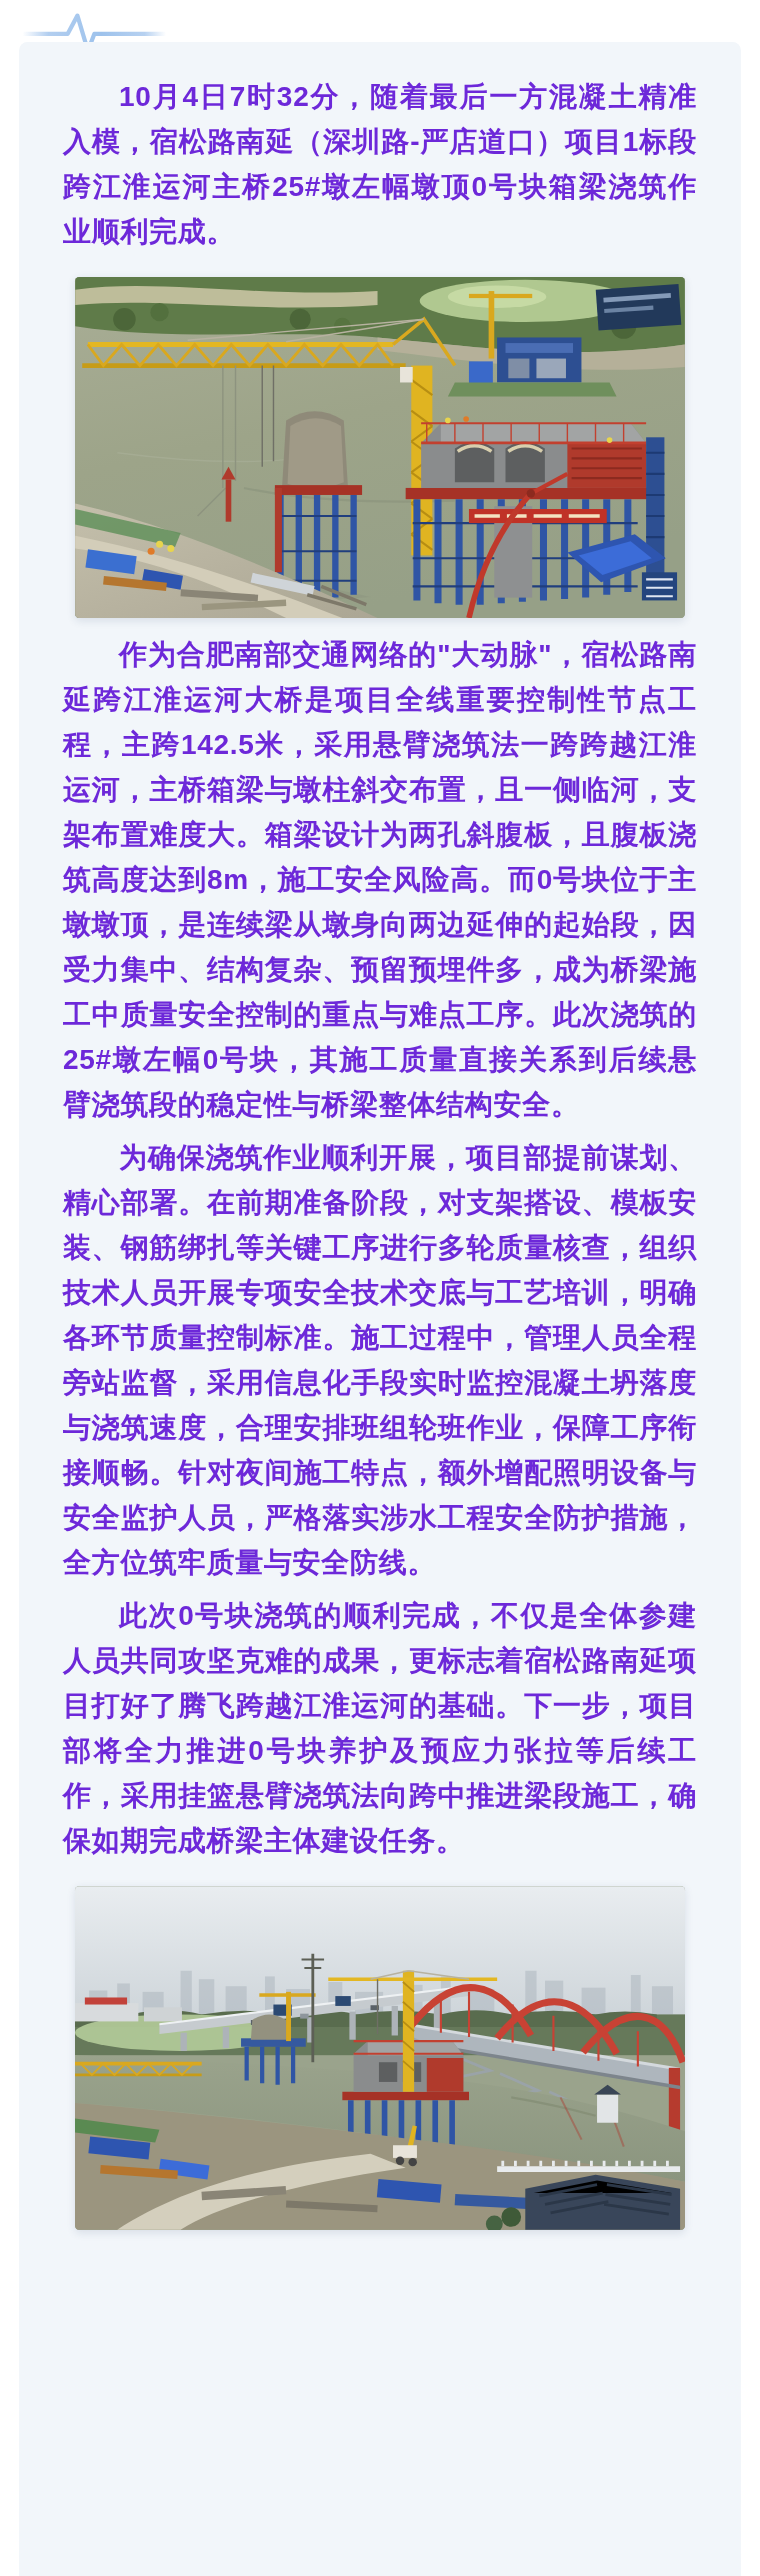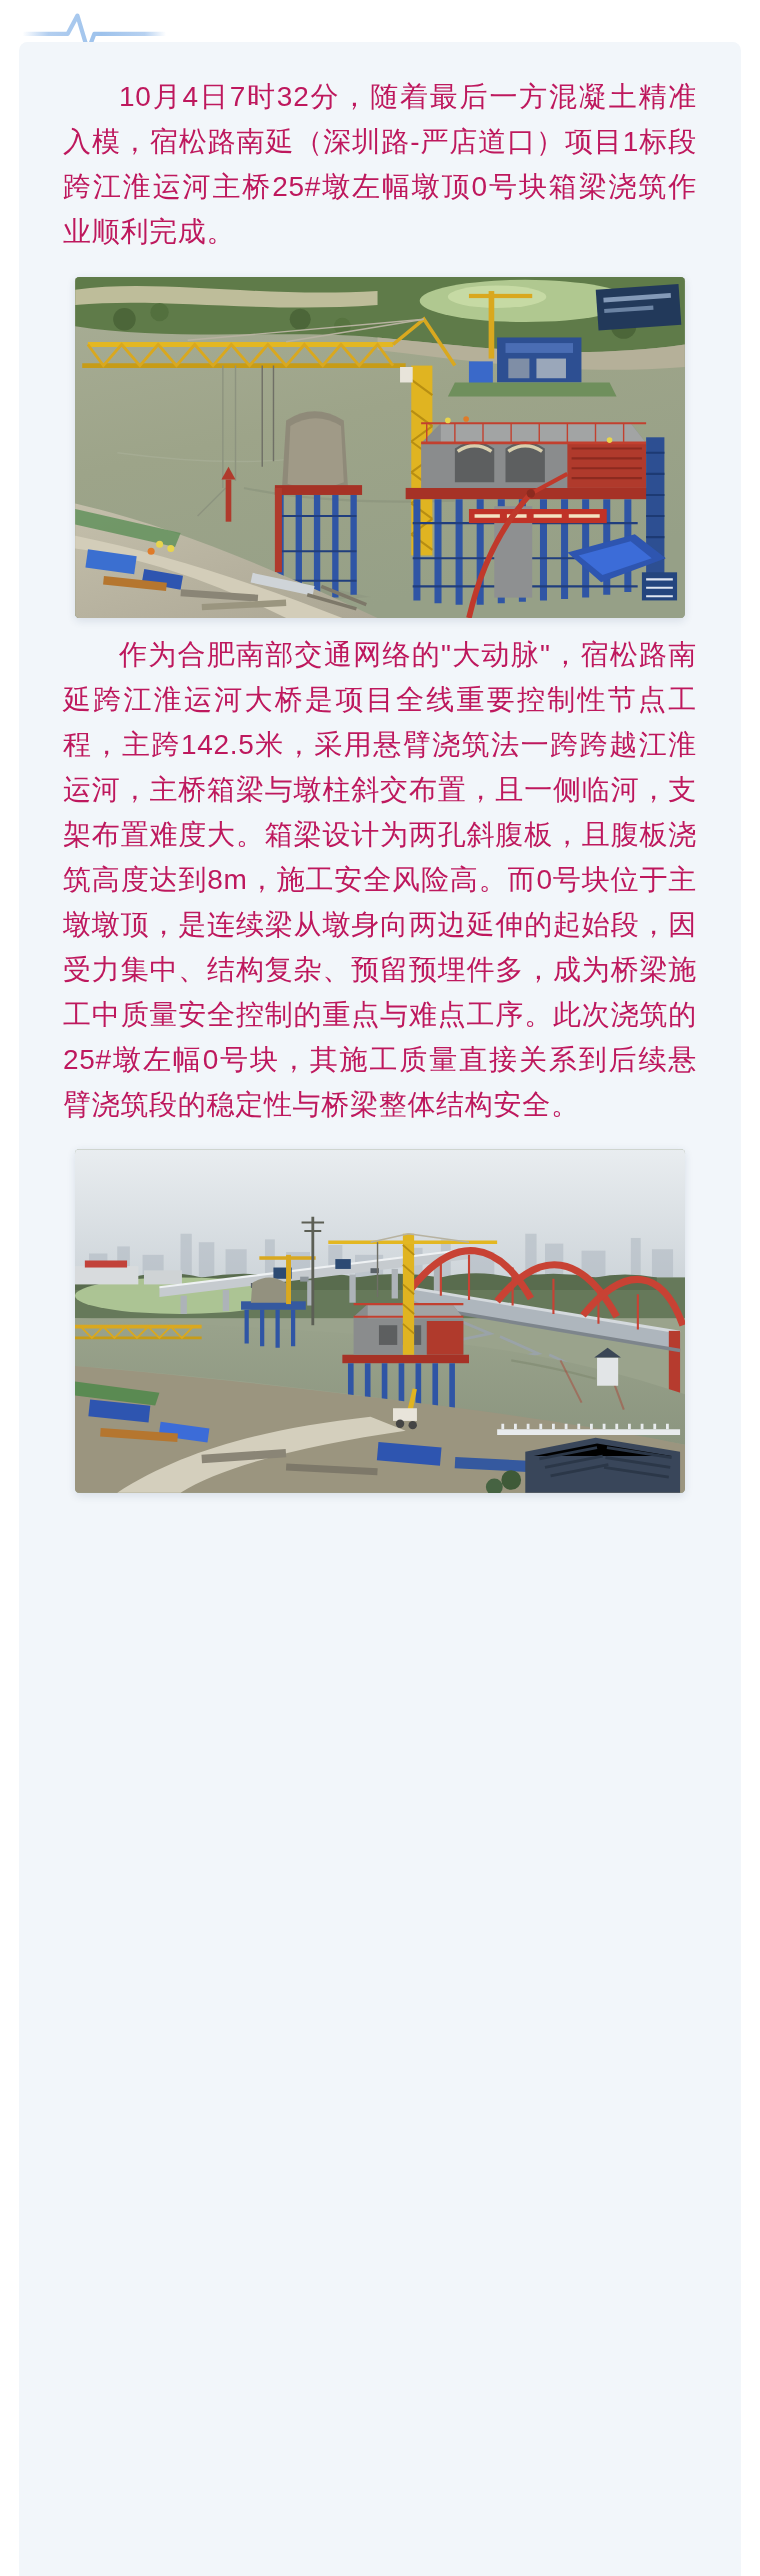--- a/index.html
+++ b/index.html
@@ -27,8 +27,8 @@
     font-size:28px;
     line-height:45px;
     letter-spacing:0.7px;
-    color:#be185d;
-    font-weight:400;
+    color:#6d28d9;
+    font-weight:700;
     text-align:justify;
     text-indent:2em;
   }

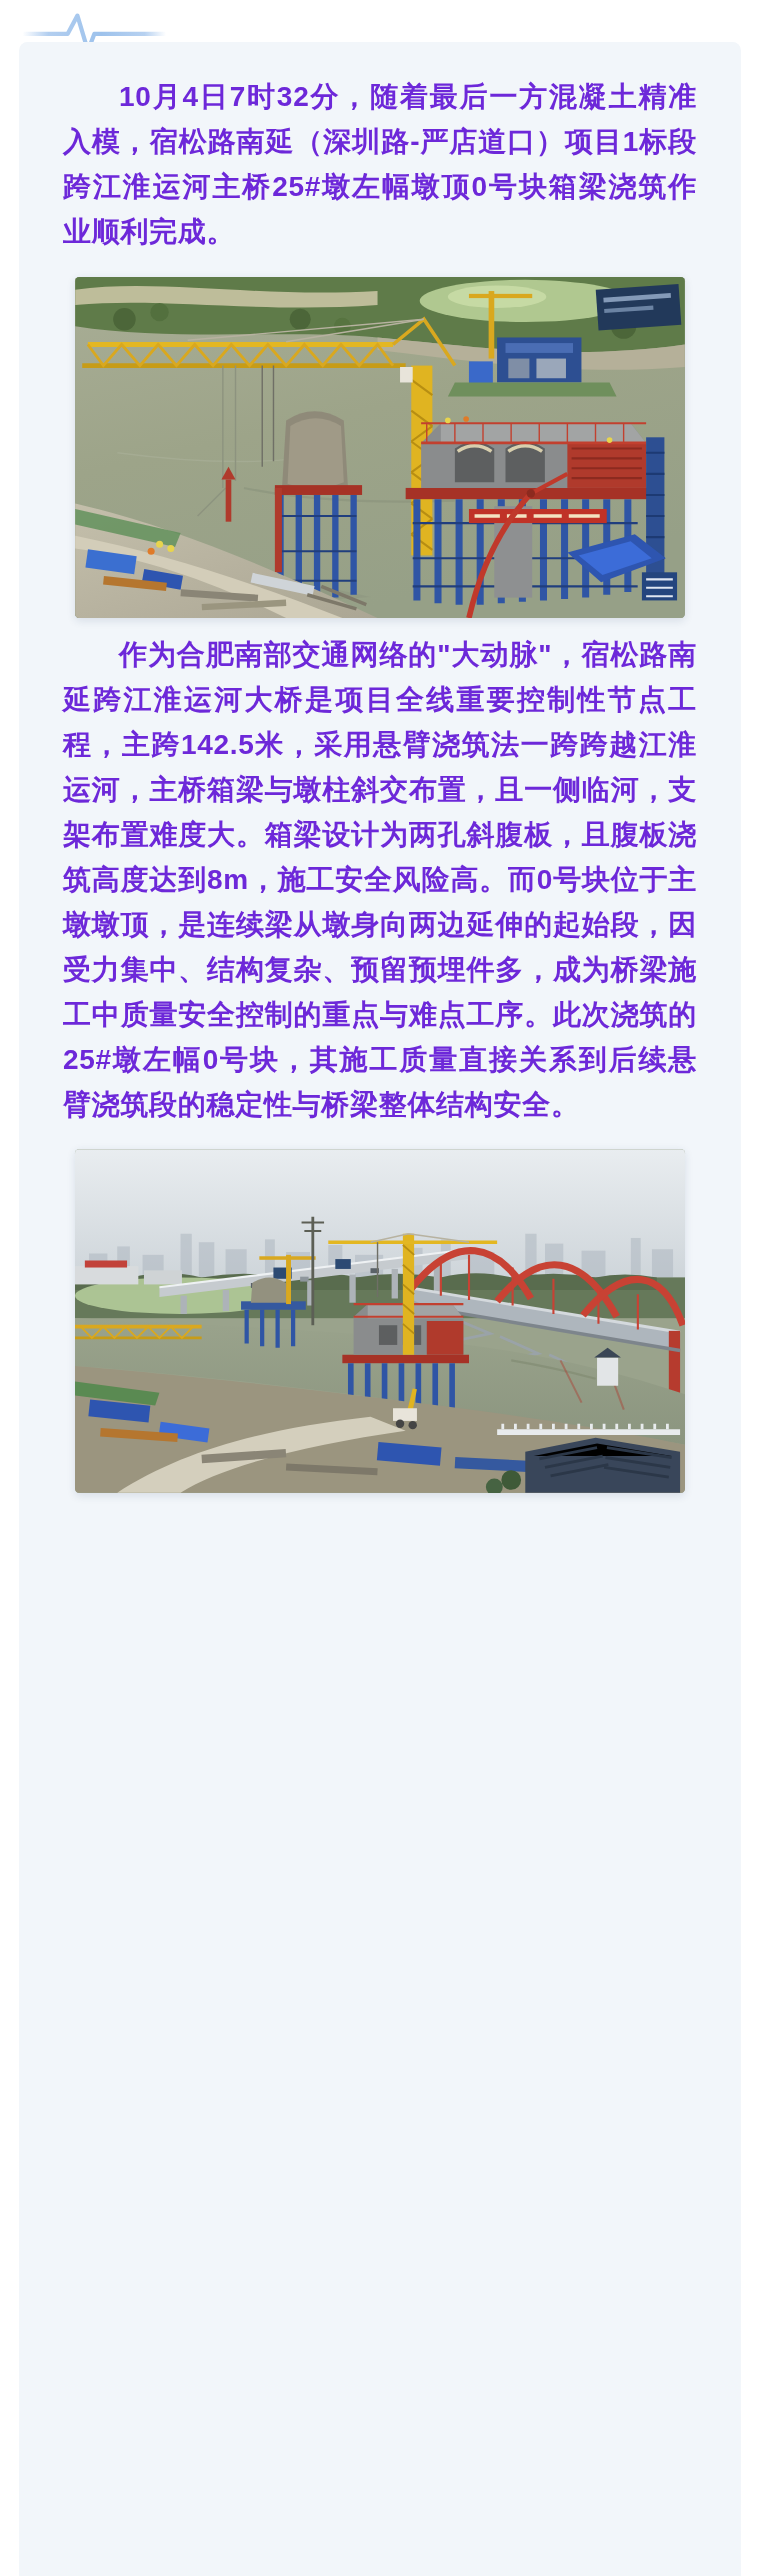--- a/index.html
+++ b/index.html
@@ -212,6 +212,7 @@
 
   <p>作为合肥南部交通网络的"大动脉"，宿松路南延跨江淮运河大桥是项目全线重要控制性节点工程，主跨142.5米，采用悬臂浇筑法一跨跨越江淮运河，主桥箱梁与墩柱斜交布置，且一侧临河，支架布置难度大。箱梁设计为两孔斜腹板，且腹板浇筑高度达到8m，施工安全风险高。而0号块位于主墩墩顶，是连续梁从墩身向两边延伸的起始段，因受力集中、结构复杂、预留预埋件多，成为桥梁施工中质量安全控制的重点与难点工序。此次浇筑的25#墩左幅0号块，其施工质量直接关系到后续悬臂浇筑段的稳定性与桥梁整体结构安全。</p>
 
+  <p>为确保浇筑作业顺利开展，项目部提前谋划、精心部署。在前期准备阶段，对支架搭设、模板安装、钢筋绑扎等关键工序进行多轮质量核查，组织技术人员开展专项安全技术交底与工艺培训，明确各环节质量控制标准。施工过程中，管理人员全程旁站监督，采用信息化手段实时监控混凝土坍落度与浇筑速度，合理安排班组轮班作业，保障工序衔接顺畅。针对夜间施工特点，额外增配照明设备与安全监护人员，严格落实涉水工程安全防护措施，全方位筑牢质量与安全防线。</p>
 
 
   <figure class="photo">

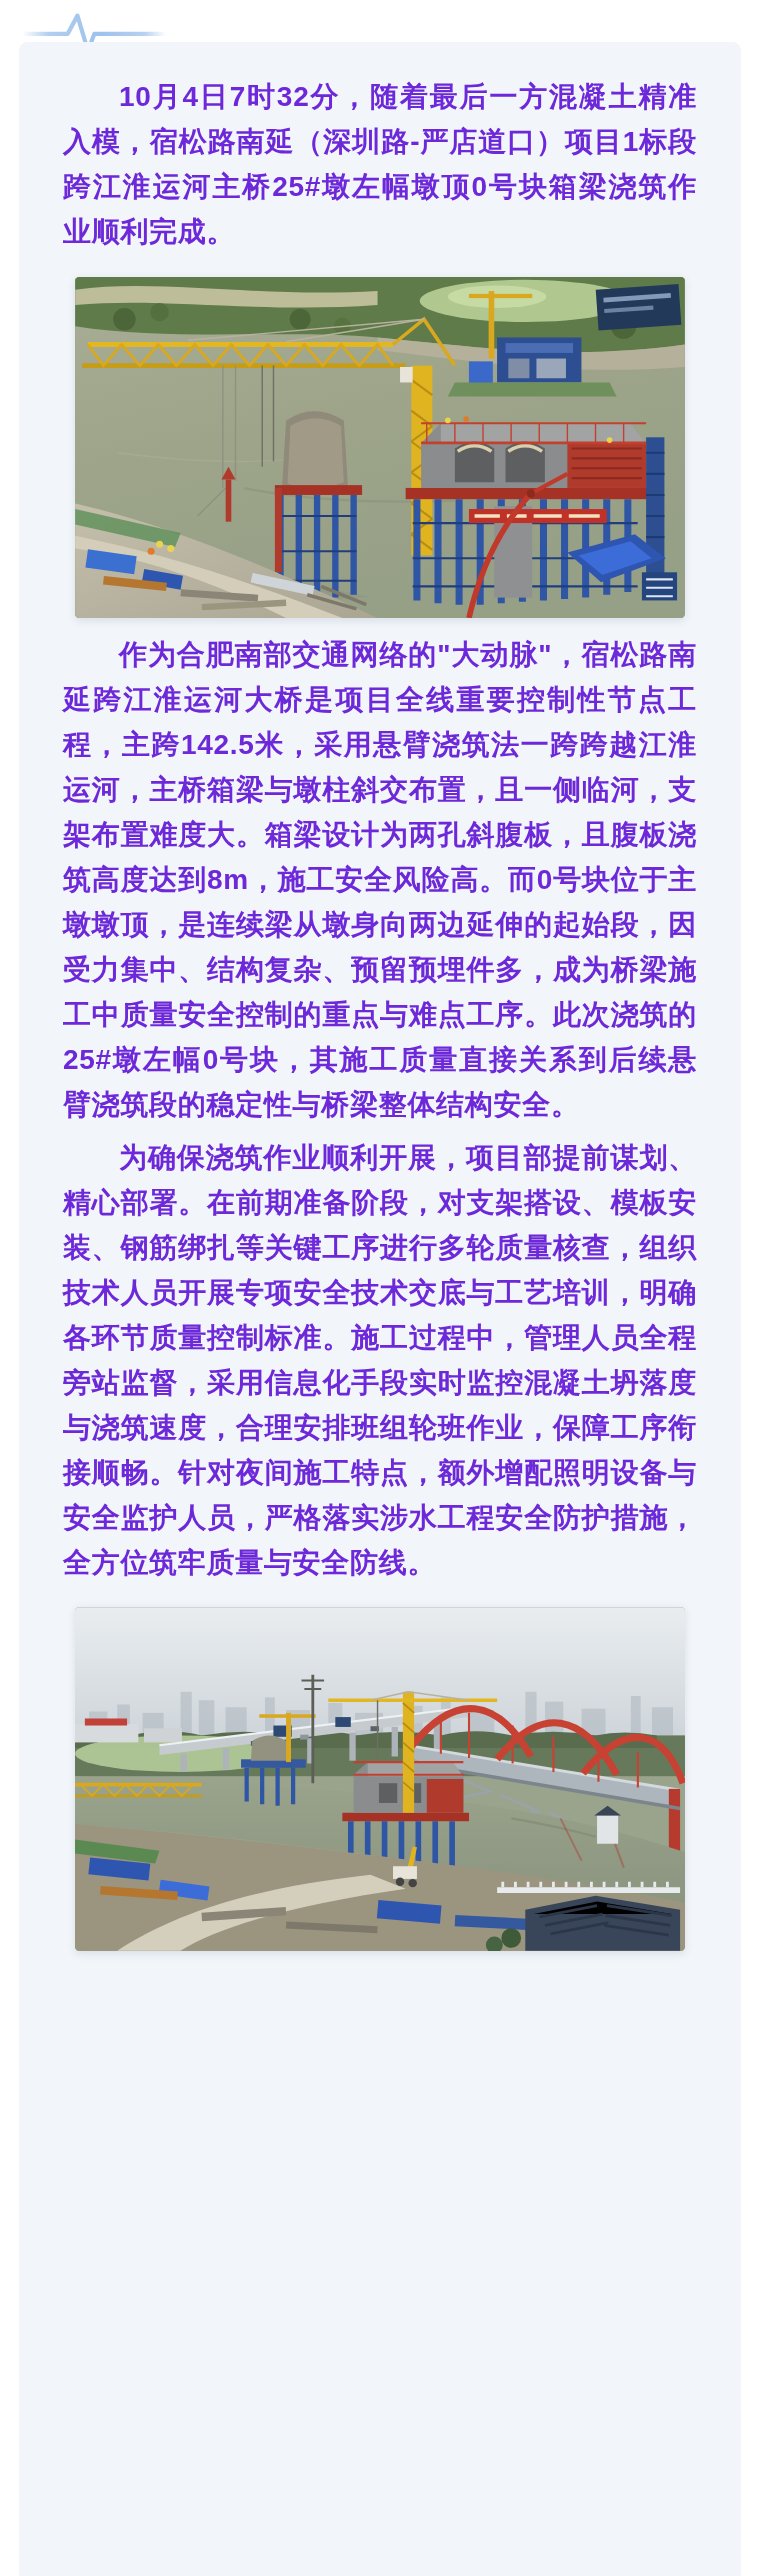--- a/index.html
+++ b/index.html
@@ -214,6 +214,7 @@
 
   <p>为确保浇筑作业顺利开展，项目部提前谋划、精心部署。在前期准备阶段，对支架搭设、模板安装、钢筋绑扎等关键工序进行多轮质量核查，组织技术人员开展专项安全技术交底与工艺培训，明确各环节质量控制标准。施工过程中，管理人员全程旁站监督，采用信息化手段实时监控混凝土坍落度与浇筑速度，合理安排班组轮班作业，保障工序衔接顺畅。针对夜间施工特点，额外增配照明设备与安全监护人员，严格落实涉水工程安全防护措施，全方位筑牢质量与安全防线。</p>
 
+  <p>此次0号块浇筑的顺利完成，不仅是全体参建人员共同攻坚克难的成果，更标志着宿松路南延项目打好了腾飞跨越江淮运河的基础。下一步，项目部将全力推进0号块养护及预应力张拉等后续工作，采用挂篮悬臂浇筑法向跨中推进梁段施工，确保如期完成桥梁主体建设任务。</p>
 
   <figure class="photo">
     <svg width="610" height="344" viewBox="0 0 867 488">

